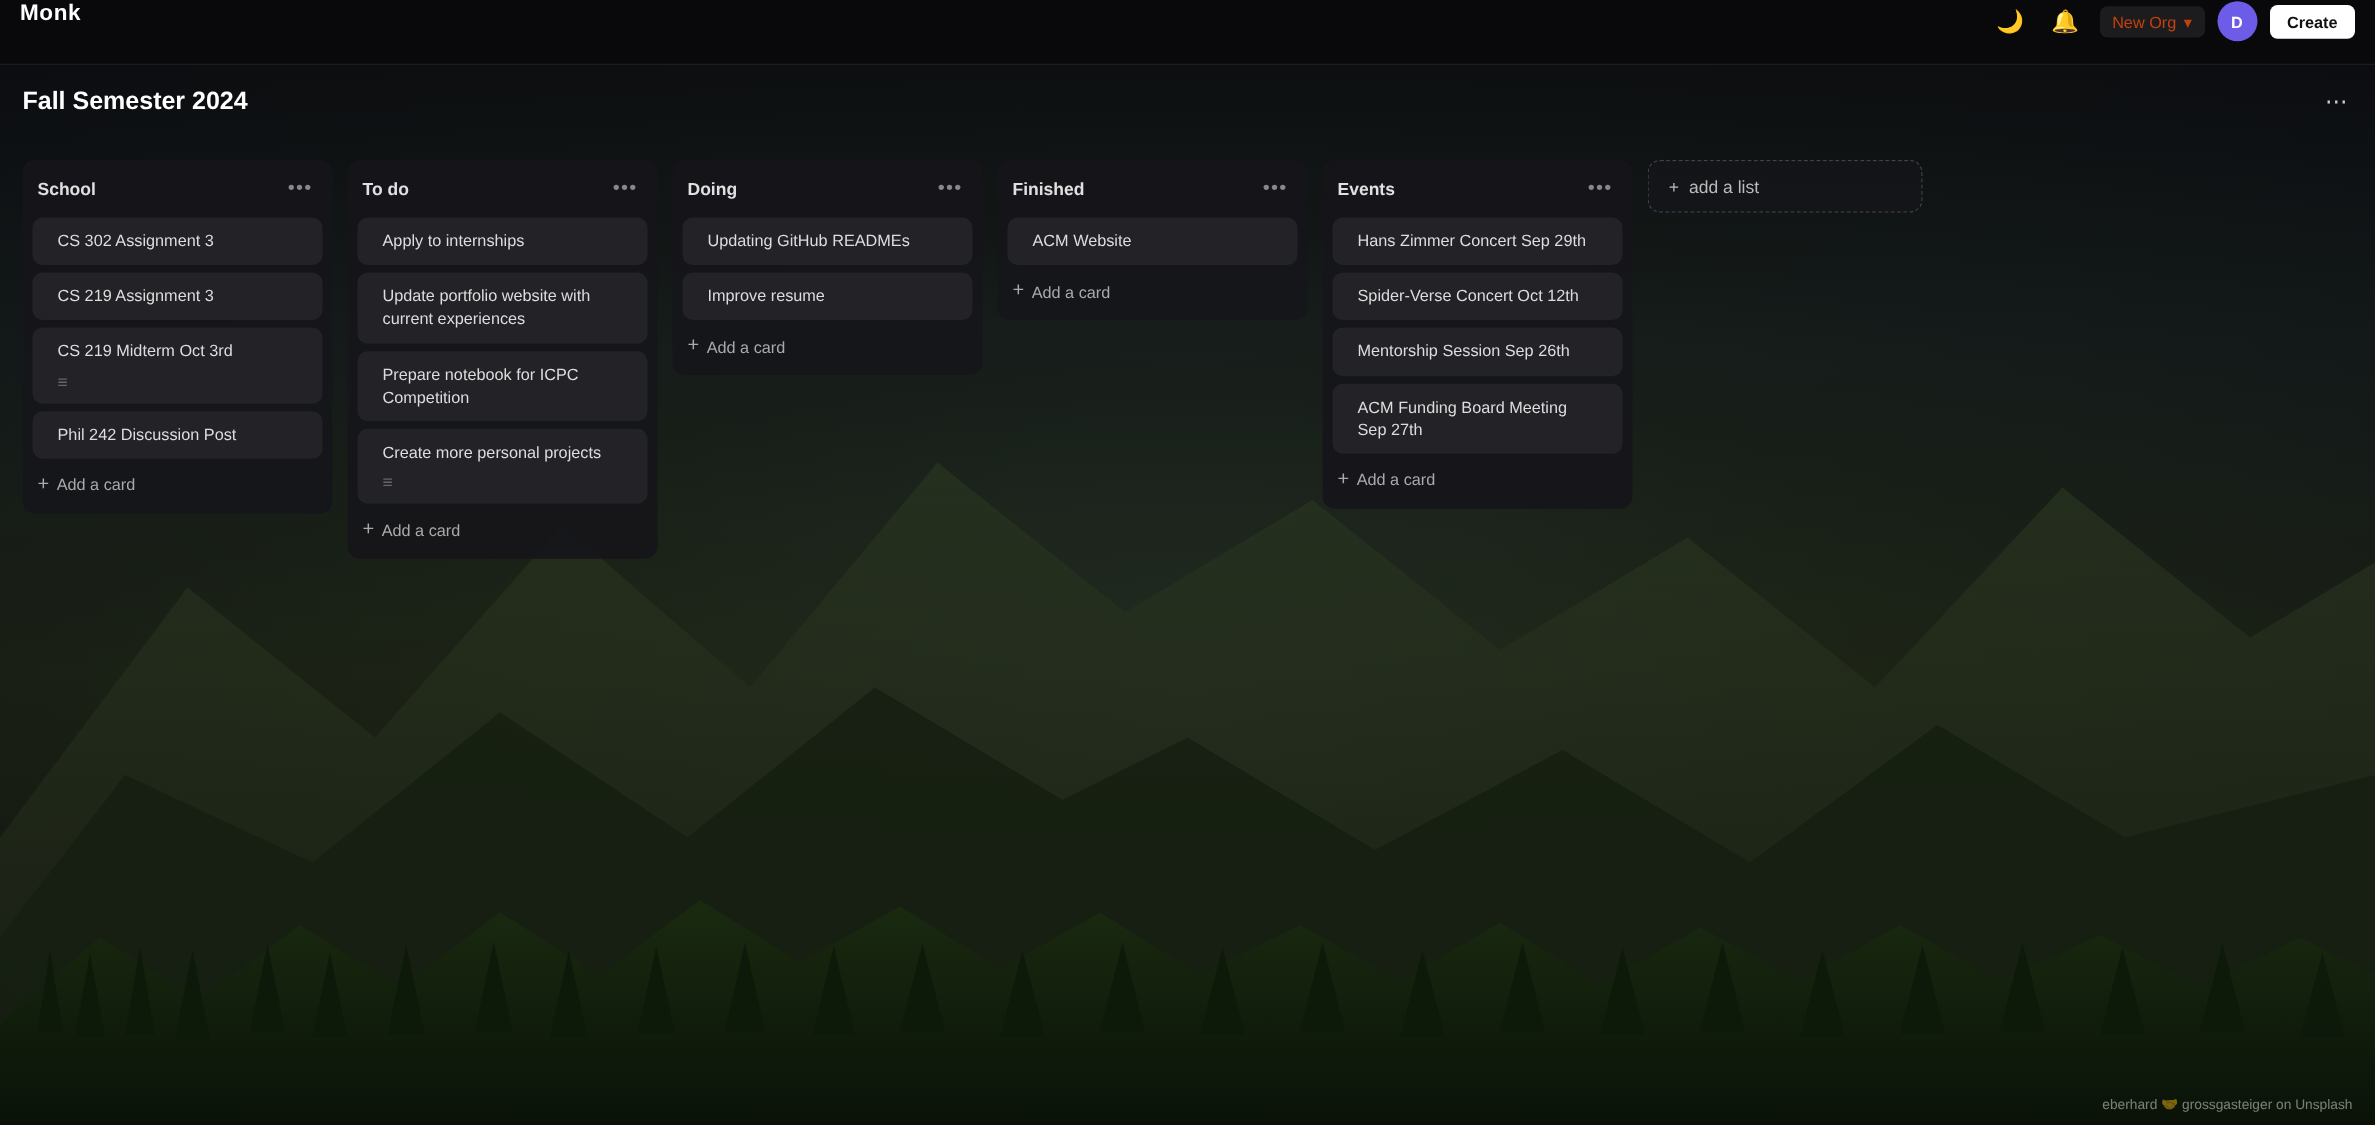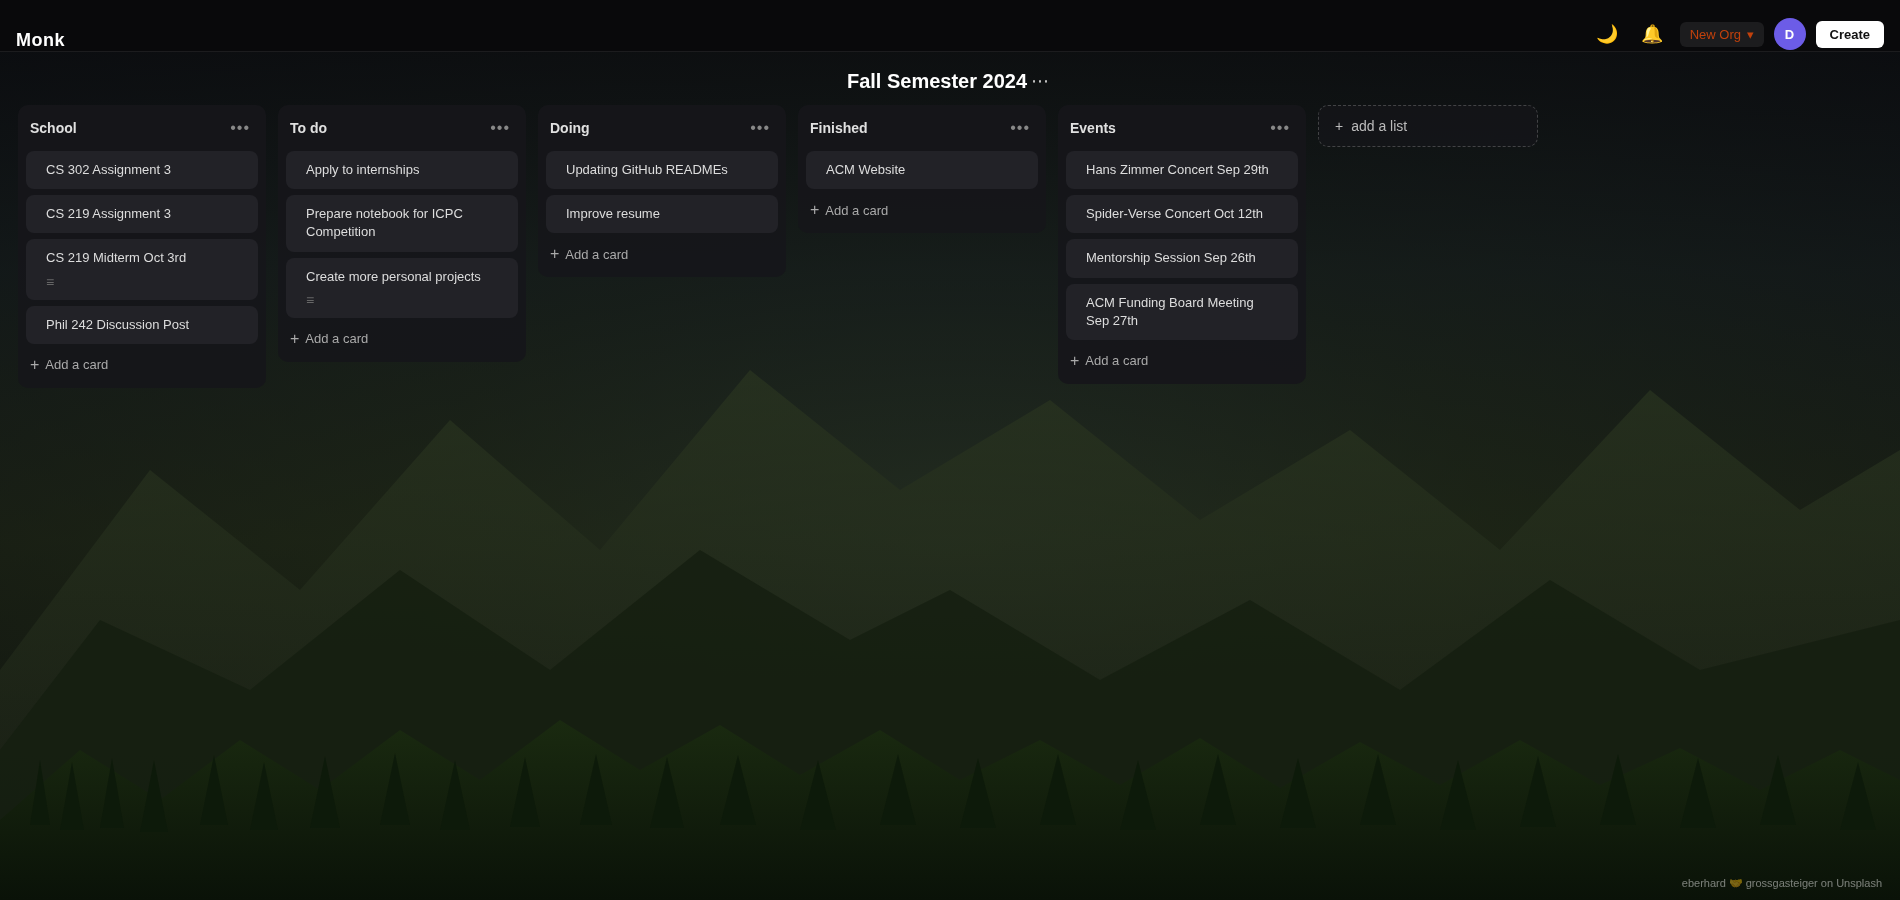--- a/index.html
+++ b/index.html
@@ -41,7 +41,7 @@
       position: relative;
       z-index: 10;
       display: flex;
-      align-items: flex-end;
+      align-items: flex-start;
       justify-content: space-between;
       background: rgba(10,10,12,0.95);
       height: 52px;

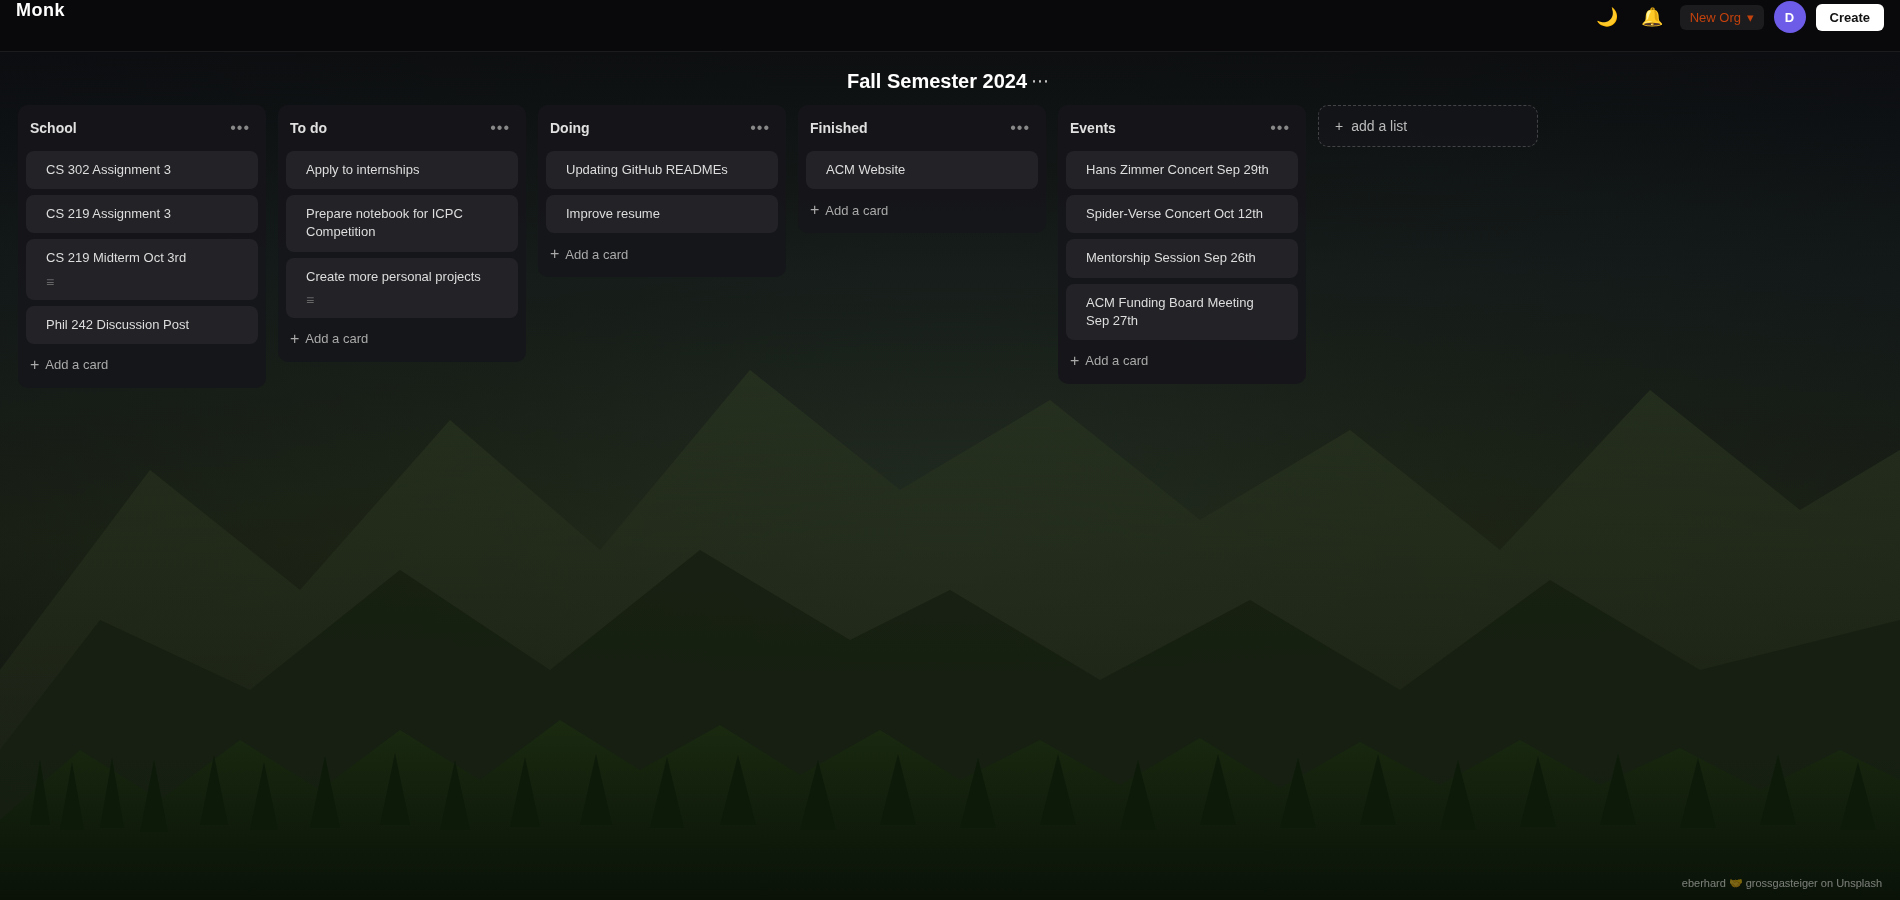--- a/index.html
+++ b/index.html
@@ -129,8 +129,8 @@
     .board-header {
       display: flex;
       align-items: center;
-      justify-content: center;
-      margin-bottom: 9px;
+      justify-content: space-between;
+      margin-bottom: 32px;
     }
 
     .board-title {

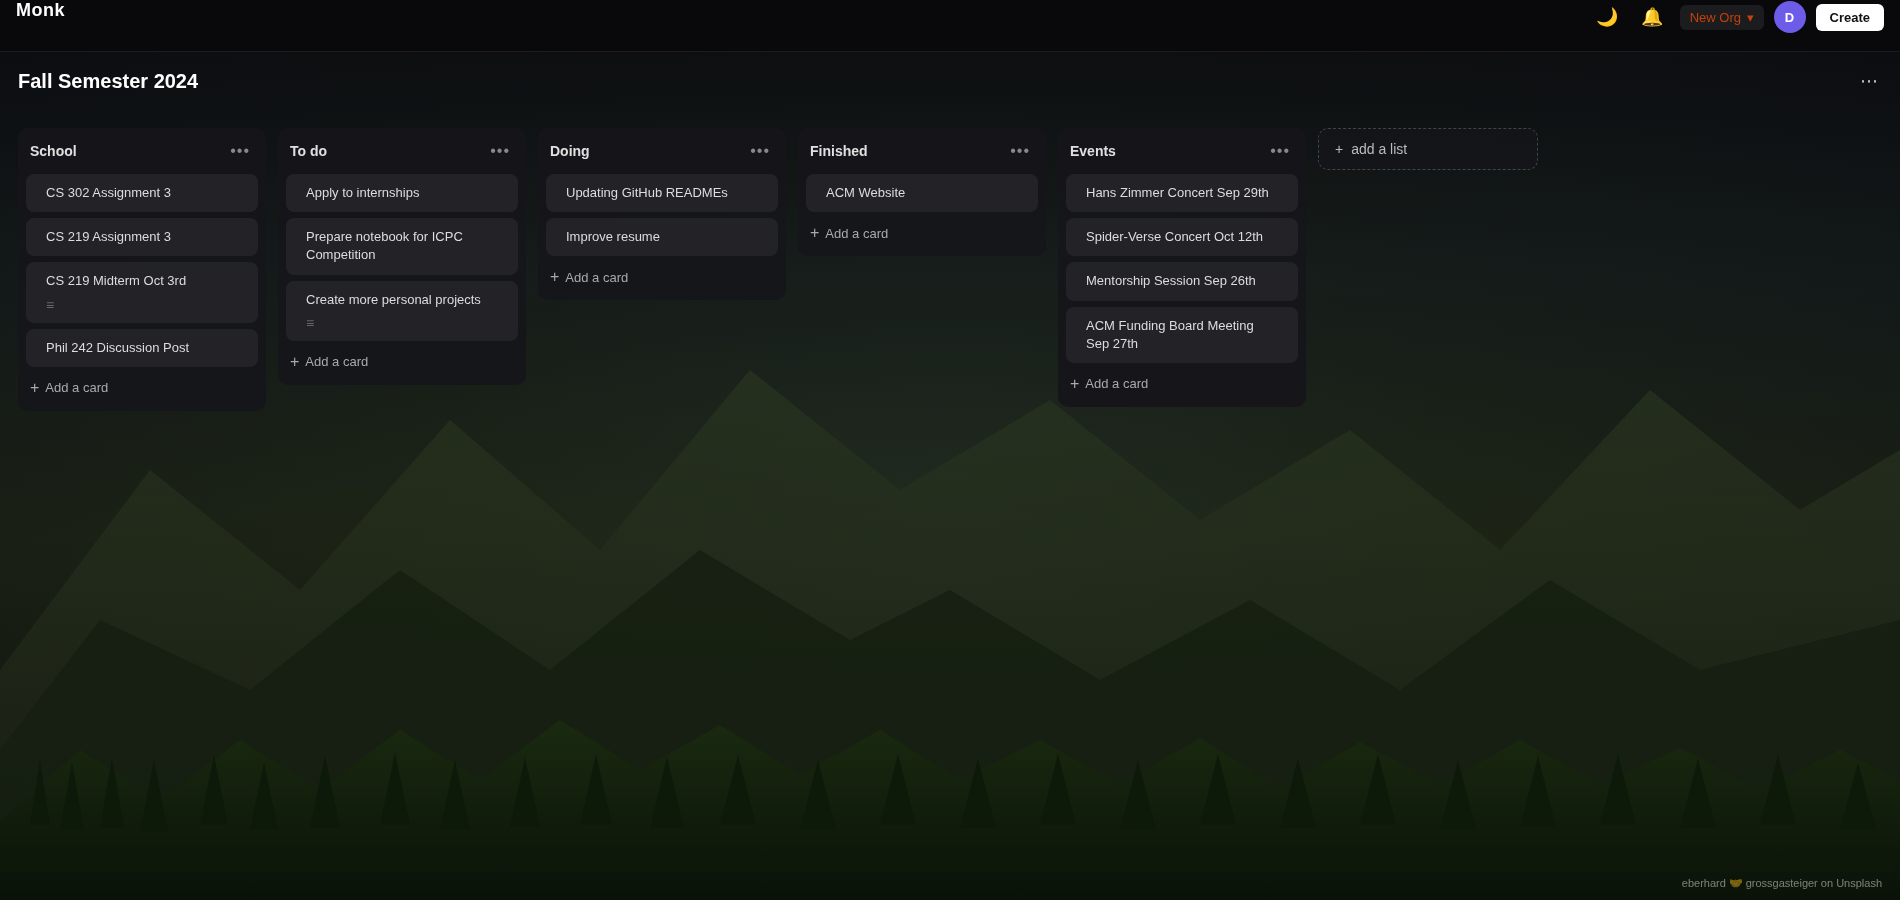--- a/index.html
+++ b/index.html
@@ -380,6 +380,9 @@
           <div class="card-text">Apply to internships</div>
         </div>
         <div class="card">
+          <div class="card-text">Update portfolio website with current experiences</div>
+        </div>
+        <div class="card">
           <div class="card-text">Prepare notebook for ICPC Competition</div>
         </div>
         <div class="card">

